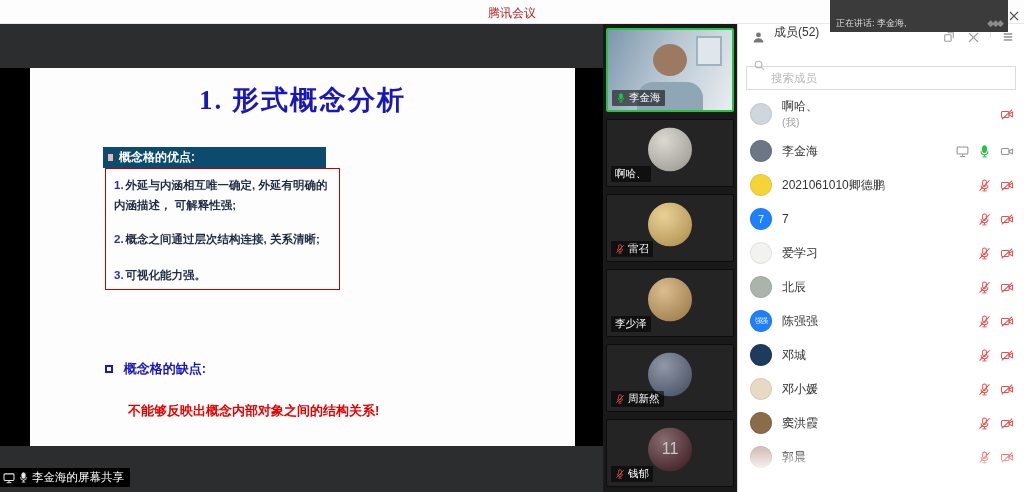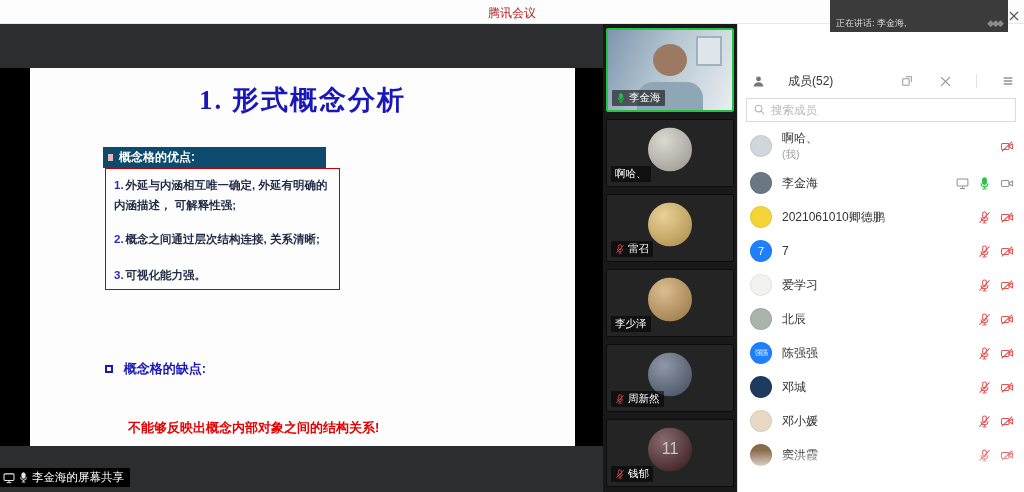--- a/index.html
+++ b/index.html
@@ -55,7 +55,7 @@
 
   
   .member-panel { position:relative; width:287px; background:#fff; border-left:1px solid #dcdcdc; display:flex; flex-direction:column; }
-  .mp-header { height:26px; display:flex; align-items:center; padding:0 6px 0 10px; gap:19px;margin-top:44px; }
+  .mp-header { height:26px; display:flex; padding:0 6px 0 10px; gap:5px; }
   .mp-title { font-size:12px; color:#333; }
   .mp-header .spacer { flex:1; }
   .mp-hicon { color:#9a9a9a; display:flex; align-items:center; cursor:pointer; padding:0 4px; }

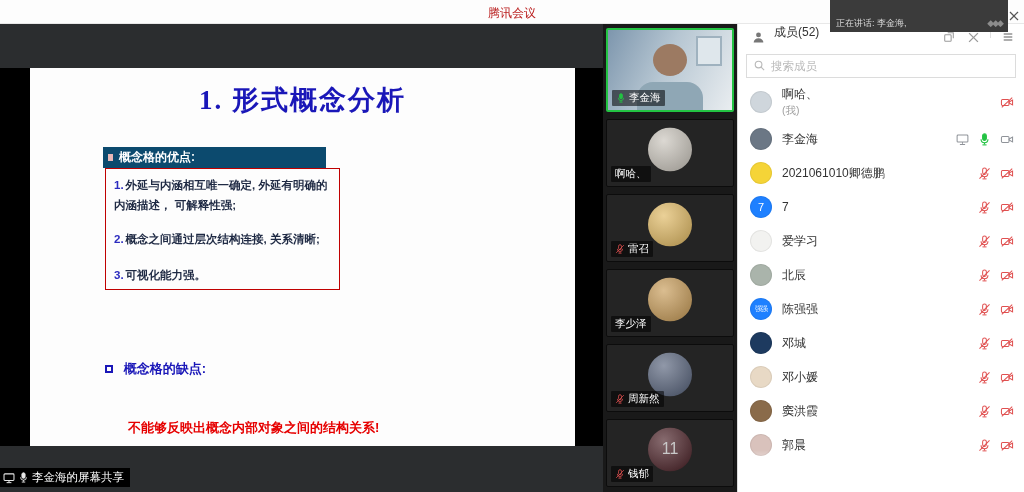--- a/index.html
+++ b/index.html
@@ -62,7 +62,7 @@
   .mp-divider { width:1px; height:14px; background:#e0e0e0; margin:0 2px; }
   .mp-search { margin:4px 8px; position:relative; }
   .mp-search input { width:100%; height:24px; border:1px solid #dcdcdc; background:#fff; font-size:11.5px;
-    padding:0 6px 0 24px; color:#333; outline:none; font-family:"Liberation Sans",sans-serif; }
+    padding:0 6px 0 24px; color:#333; outline:none; font-family:"Liberation Sans",sans-serif;margin-top:12px; }
   .mp-search input::placeholder { color:#b8b8b8; }
   .mp-search .icon { position:absolute; left:7px; top:5px; color:#b8b8b8; }
   .member-list { flex:1; overflow:hidden; position:relative; }

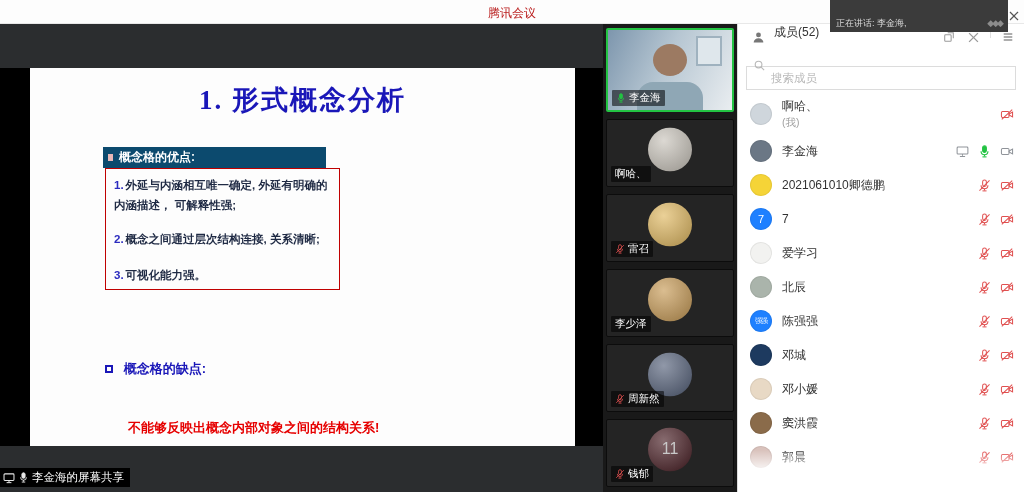--- a/index.html
+++ b/index.html
@@ -35,7 +35,7 @@
   .s-b3 { margin-top:16px; }
   .s-dis-header { position:absolute; left:75px; top:292px; font-size:13px; font-weight:bold; color:#1a17b8; }
   .s-dis-header .hollow { display:inline-block; width:8px; height:8px; border:2px solid #1a17b8; margin-right:7px; }
-  .s-dis-text { position:absolute; left:98px; top:351px; font-size:13px; font-weight:bold; color:#e60000; }
+  .s-dis-text { position:absolute; left:98px; top:334px; font-size:13px; font-weight:bold; color:#e60000; }
   .share-badge { position:absolute; left:0; bottom:5px; background:#000; color:#fff; font-size:11.5px;
     padding:2px 6px 2px 3px; display:flex; align-items:center; gap:3px; z-index:2; }
   .share-badge .icon { color:#e8e8e8; }

